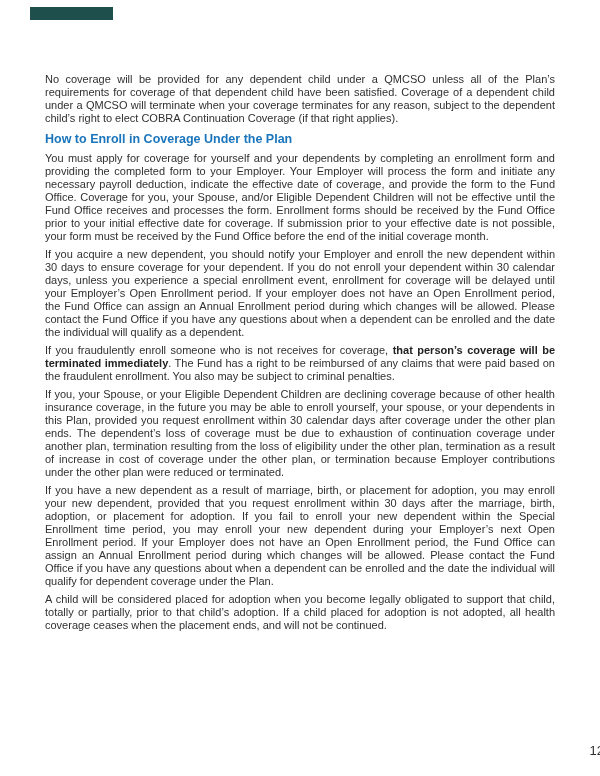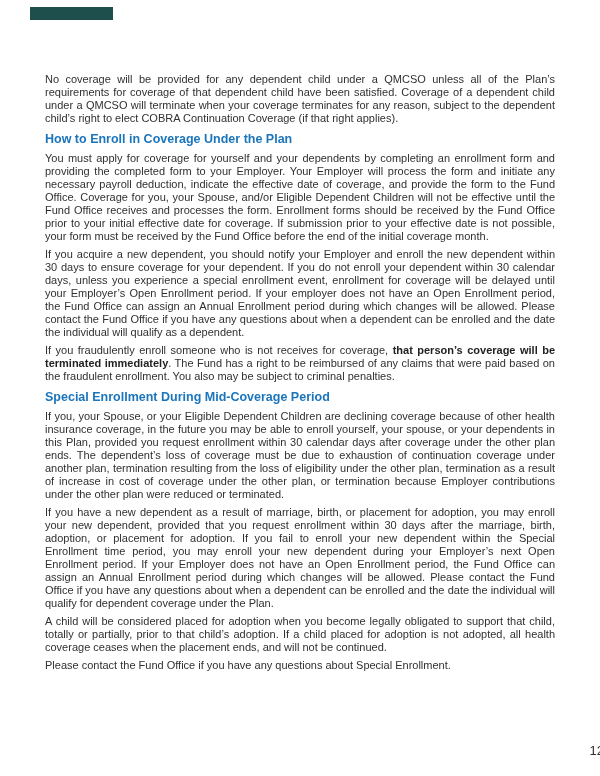--- a/index.html
+++ b/index.html
@@ -84,7 +84,6 @@
       <span>If you fraudulently enroll someone who is not receives for coverage, </span><strong>that person’s coverage will be terminated immediately</strong><span>. The Fund has a right to be reimbursed of any claims that were paid based on the fraudulent enrollment. You also may be subject to criminal penalties.</span>
     </p>
 
-    <h2>Special Enrollment During Mid-Coverage Period</h2>
 
     <p>If you, your Spouse, or your Eligible Dependent Children are declining coverage because of other health insurance coverage, in the future you may be able to enroll yourself, your spouse, or your dependents in this Plan, provided you request enrollment within 30 calendar days after coverage under the other plan ends. The dependent’s loss of coverage must be due to exhaustion of continuation coverage under another plan, termination resulting from the loss of eligibility under the other plan, termination as a result of increase in cost of coverage under the other plan, or termination because Employer contributions under the other plan were reduced or terminated.</p>
 

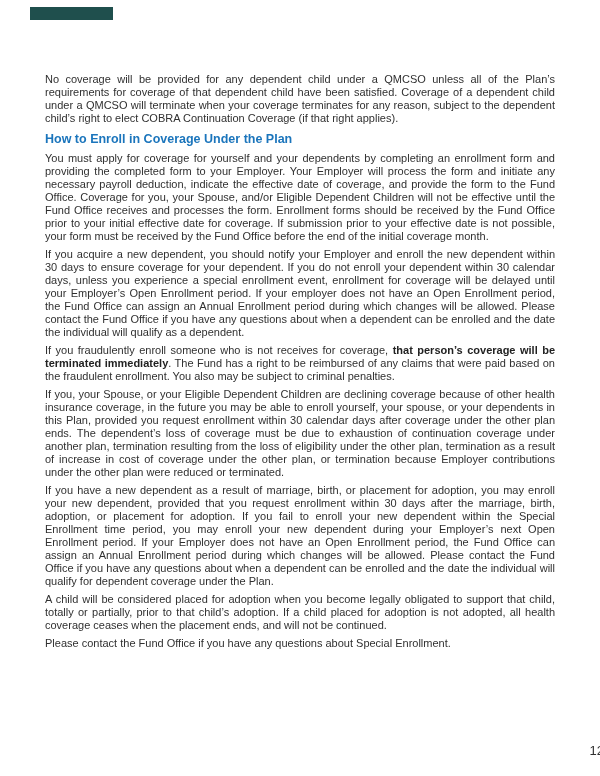--- a/index.html
+++ b/index.html
@@ -92,7 +92,6 @@
 
     <p>A child will be considered placed for adoption when you become legally obligated to support that child, totally or partially, prior to that child’s adoption. If a child placed for adoption is not adopted, all health coverage ceases when the placement ends, and will not be continued.</p>
 
-    <p>Please contact the Fund Office if you have any questions about Special Enrollment.</p>
 
   </div>
 

